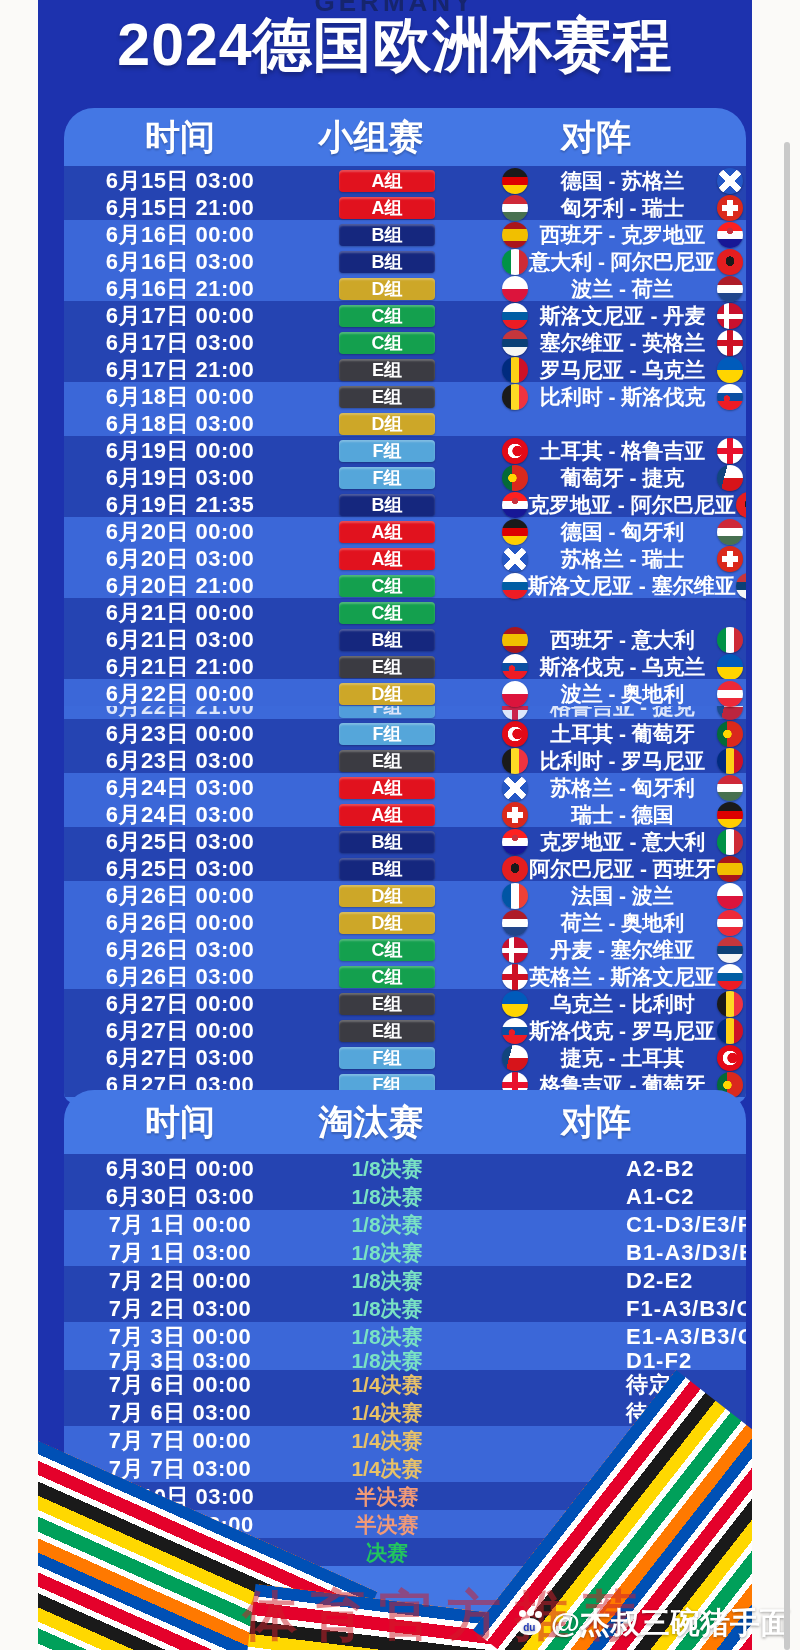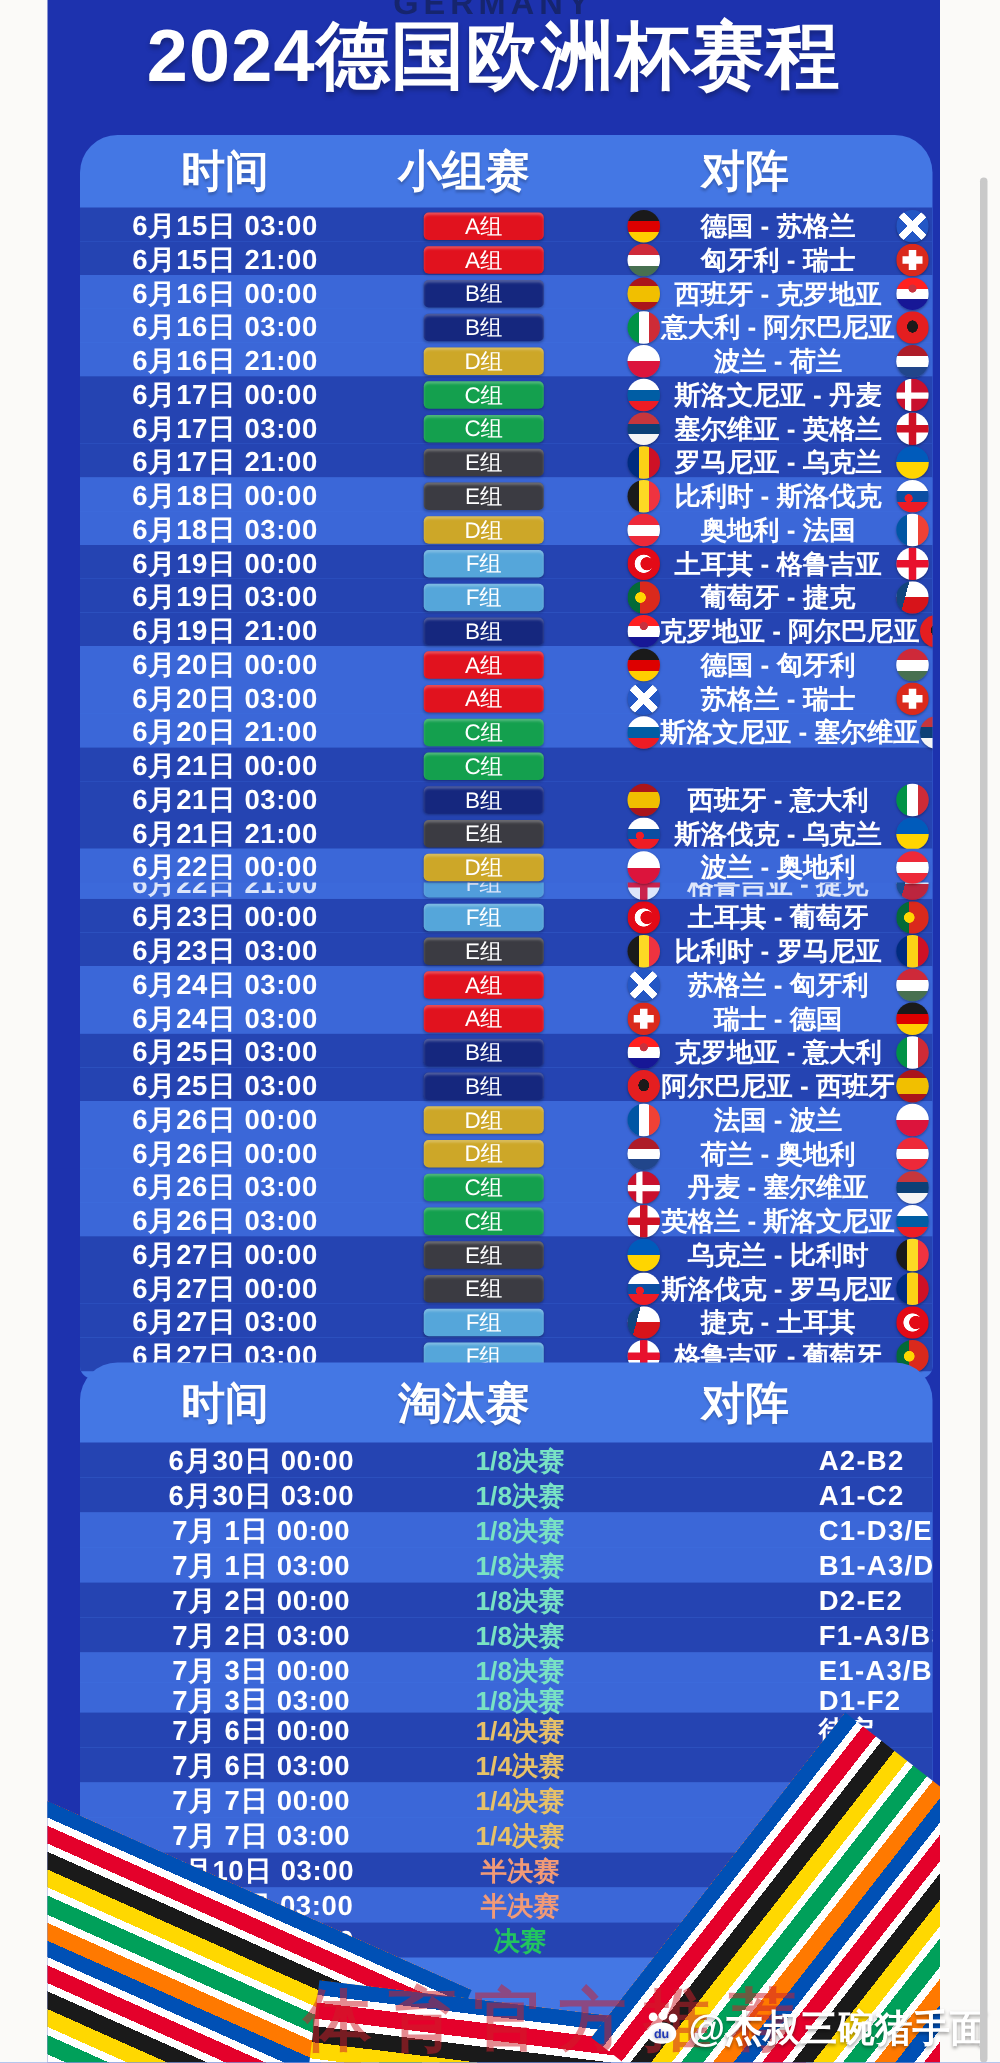--- a/index.html
+++ b/index.html
@@ -26,7 +26,7 @@
   .cell-time{text-align:center;font-size:22px;font-weight:bold;white-space:pre;letter-spacing:.5px;}
   .cell-stage{display:flex;justify-content:center;align-items:center;}
   .badge{display:inline-block;width:96px;height:22px;line-height:22px;border-radius:4px;text-align:center;
-         font-size:18px;font-weight:normal;color:#fff;box-shadow:inset 0 2px 2px rgba(255,255,255,.25),0 1px 2px rgba(0,0,0,.25);}
+         font-size:18px;font-weight:bold;color:#fff;box-shadow:inset 0 2px 2px rgba(255,255,255,.25),0 1px 2px rgba(0,0,0,.25);}
   .cell-vs{display:flex;align-items:center;padding:0 3px 0 24px;}
   .vs-label{flex:1;text-align:center;font-size:21px;font-weight:bold;white-space:nowrap;overflow:hidden;}
   .stage-label{font-size:21px;font-weight:bold;}

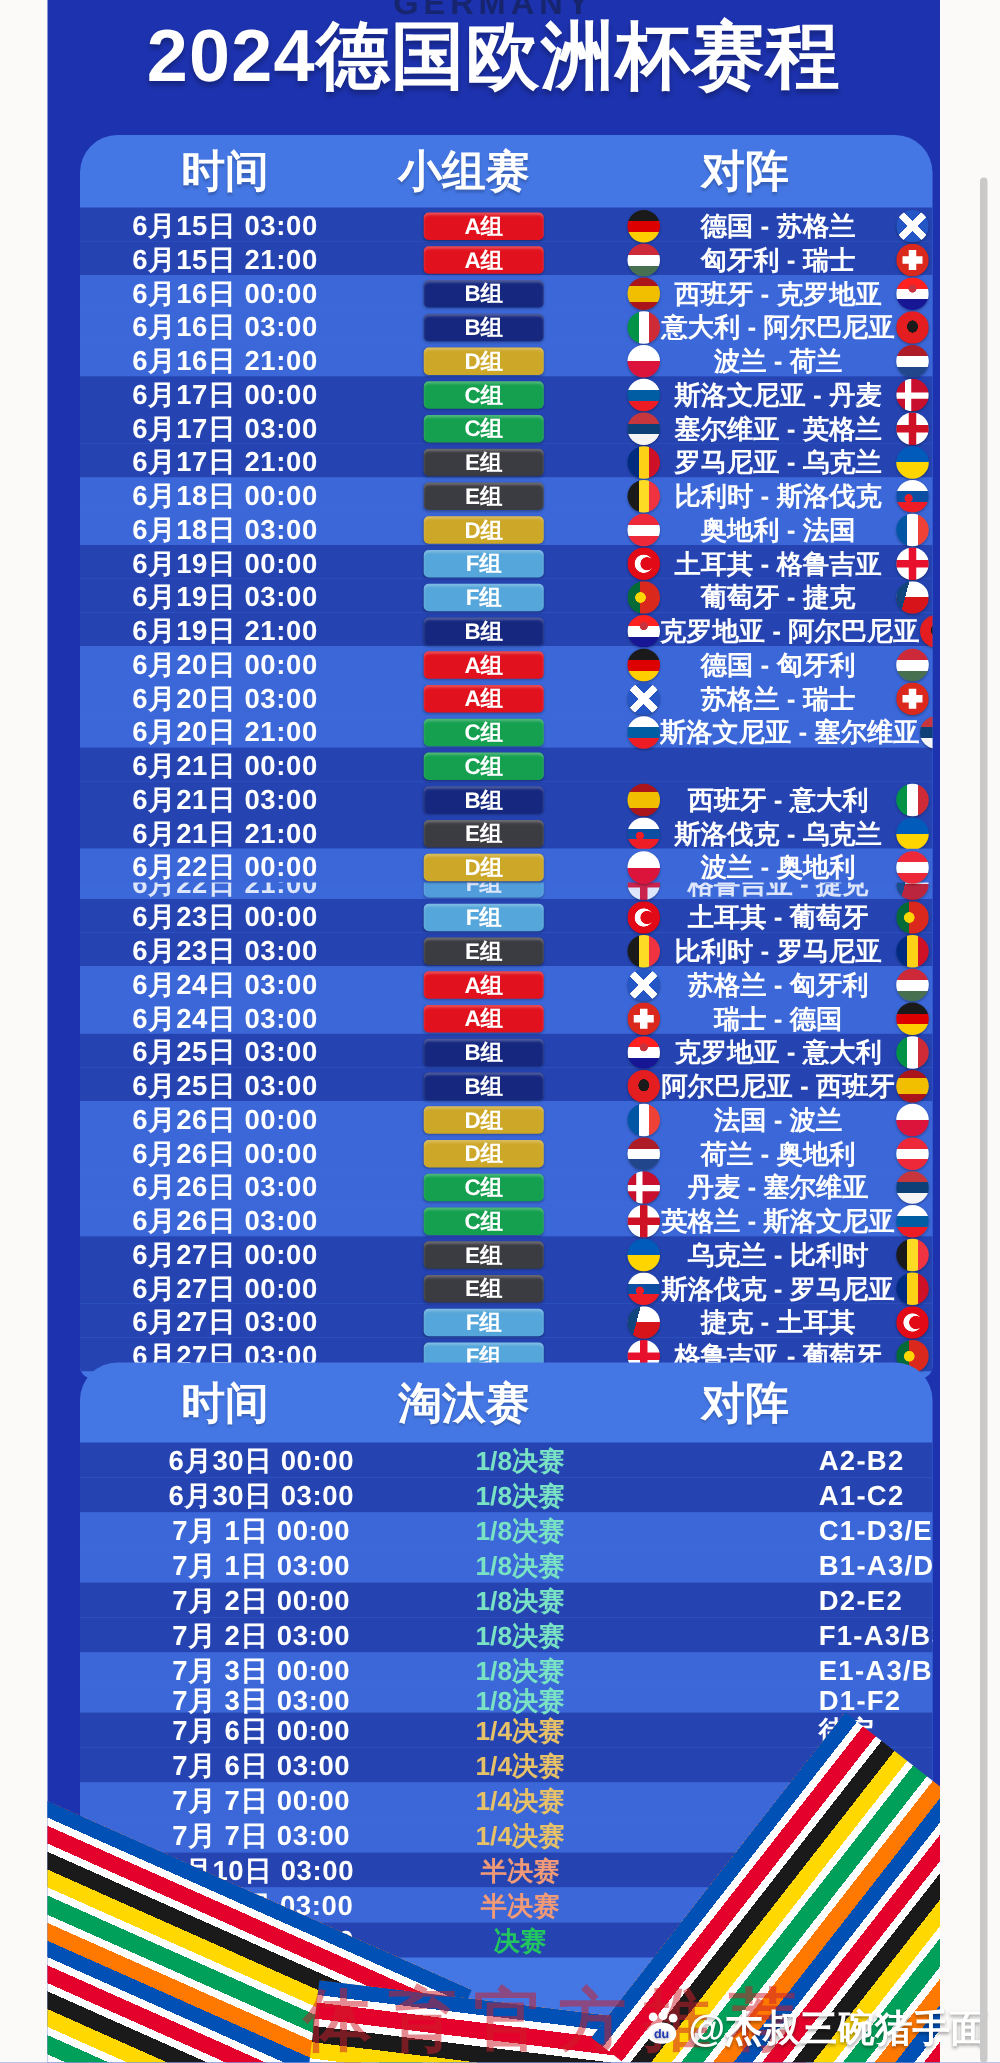--- a/index.html
+++ b/index.html
@@ -217,11 +217,6 @@
     <div class="cell-stage">
             <span class="badge" style="background: rgb(205, 167, 40);">D组</span>
           </div>
-    <div class="cell-vs">
-      <span class="flag f-austria"></span>
-      <span class="vs-label">奥地利 - 法国</span>
-      <span class="flag f-france"></span>
-    </div>
   </div>
 
   <div class="row dark">

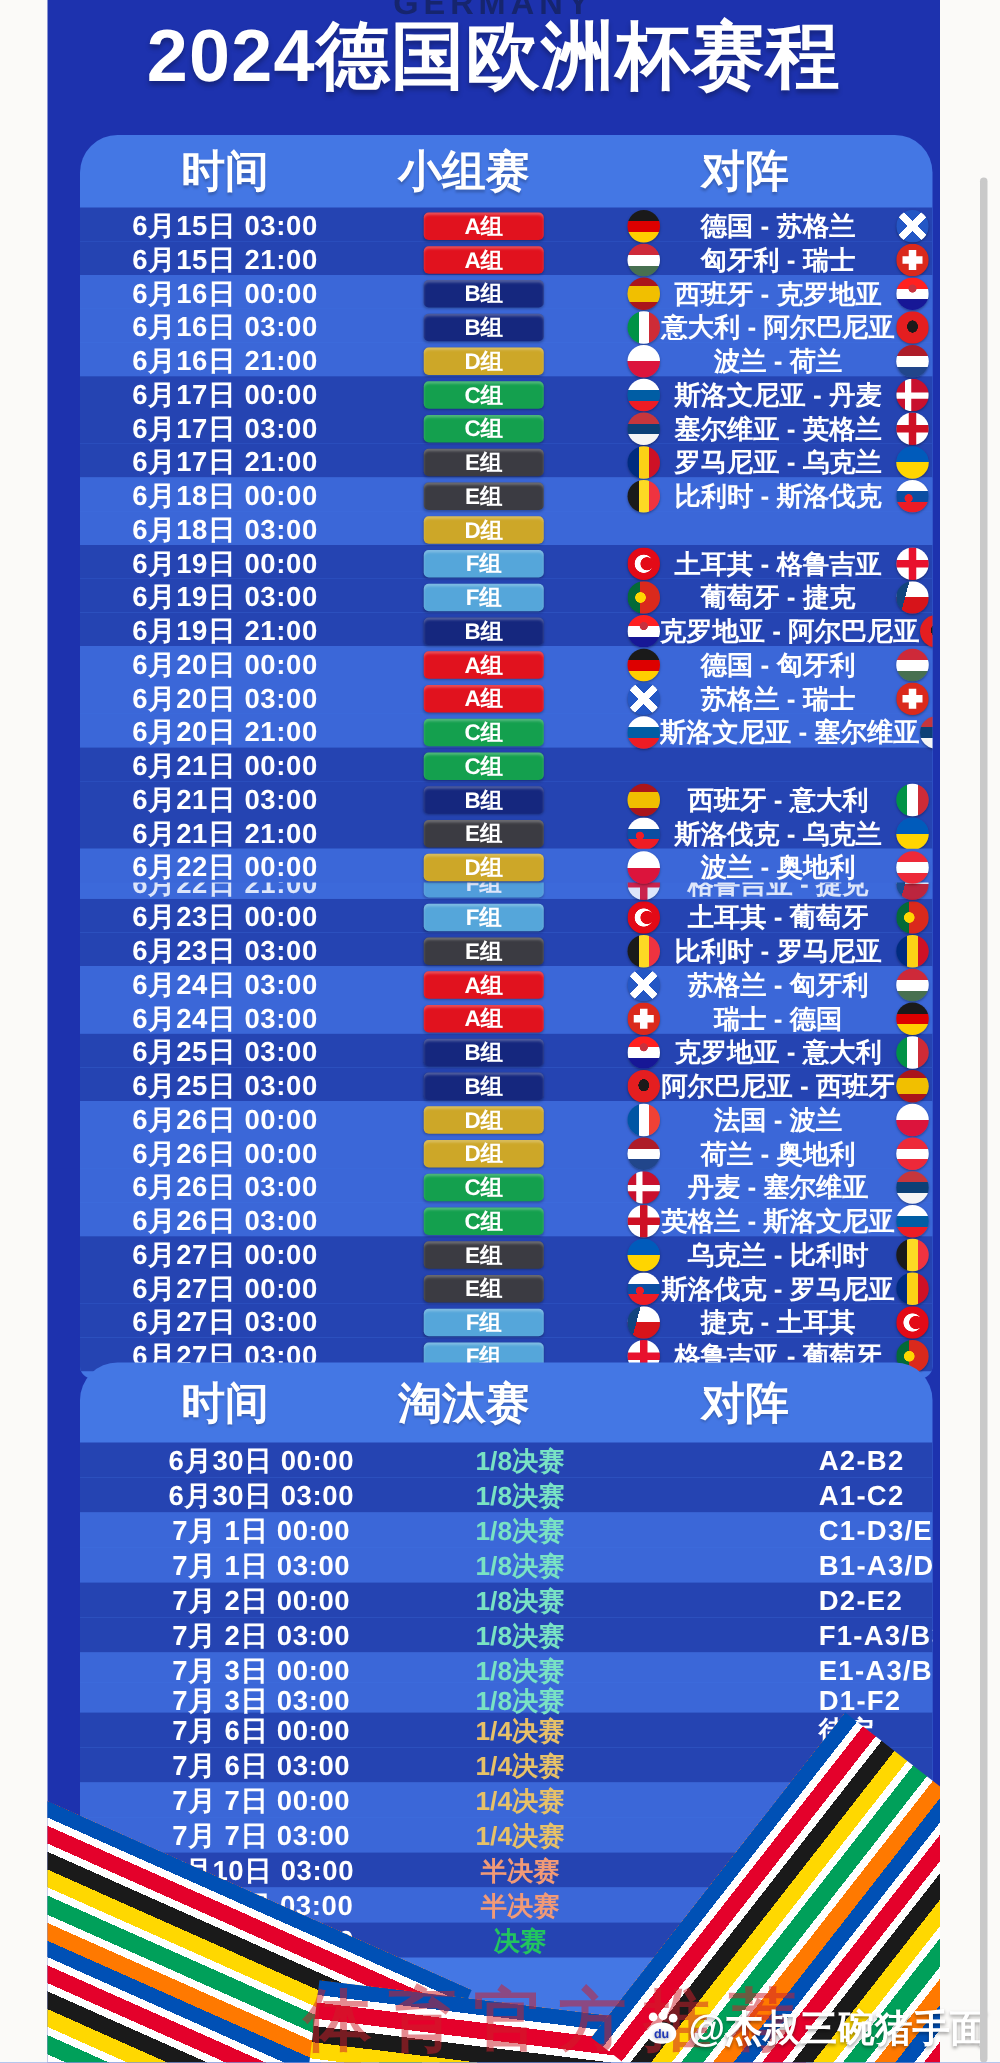--- a/index.html
+++ b/index.html
@@ -244,7 +244,7 @@
   </div>
 
   <div class="row dark">
-    <div class="cell-time">6月19日 21:00</div>
+    <div class="cell-time">6月19日 21:35</div>
     <div class="cell-stage">
             <span class="badge" style="background: rgb(21, 39, 126);">B组</span>
           </div>

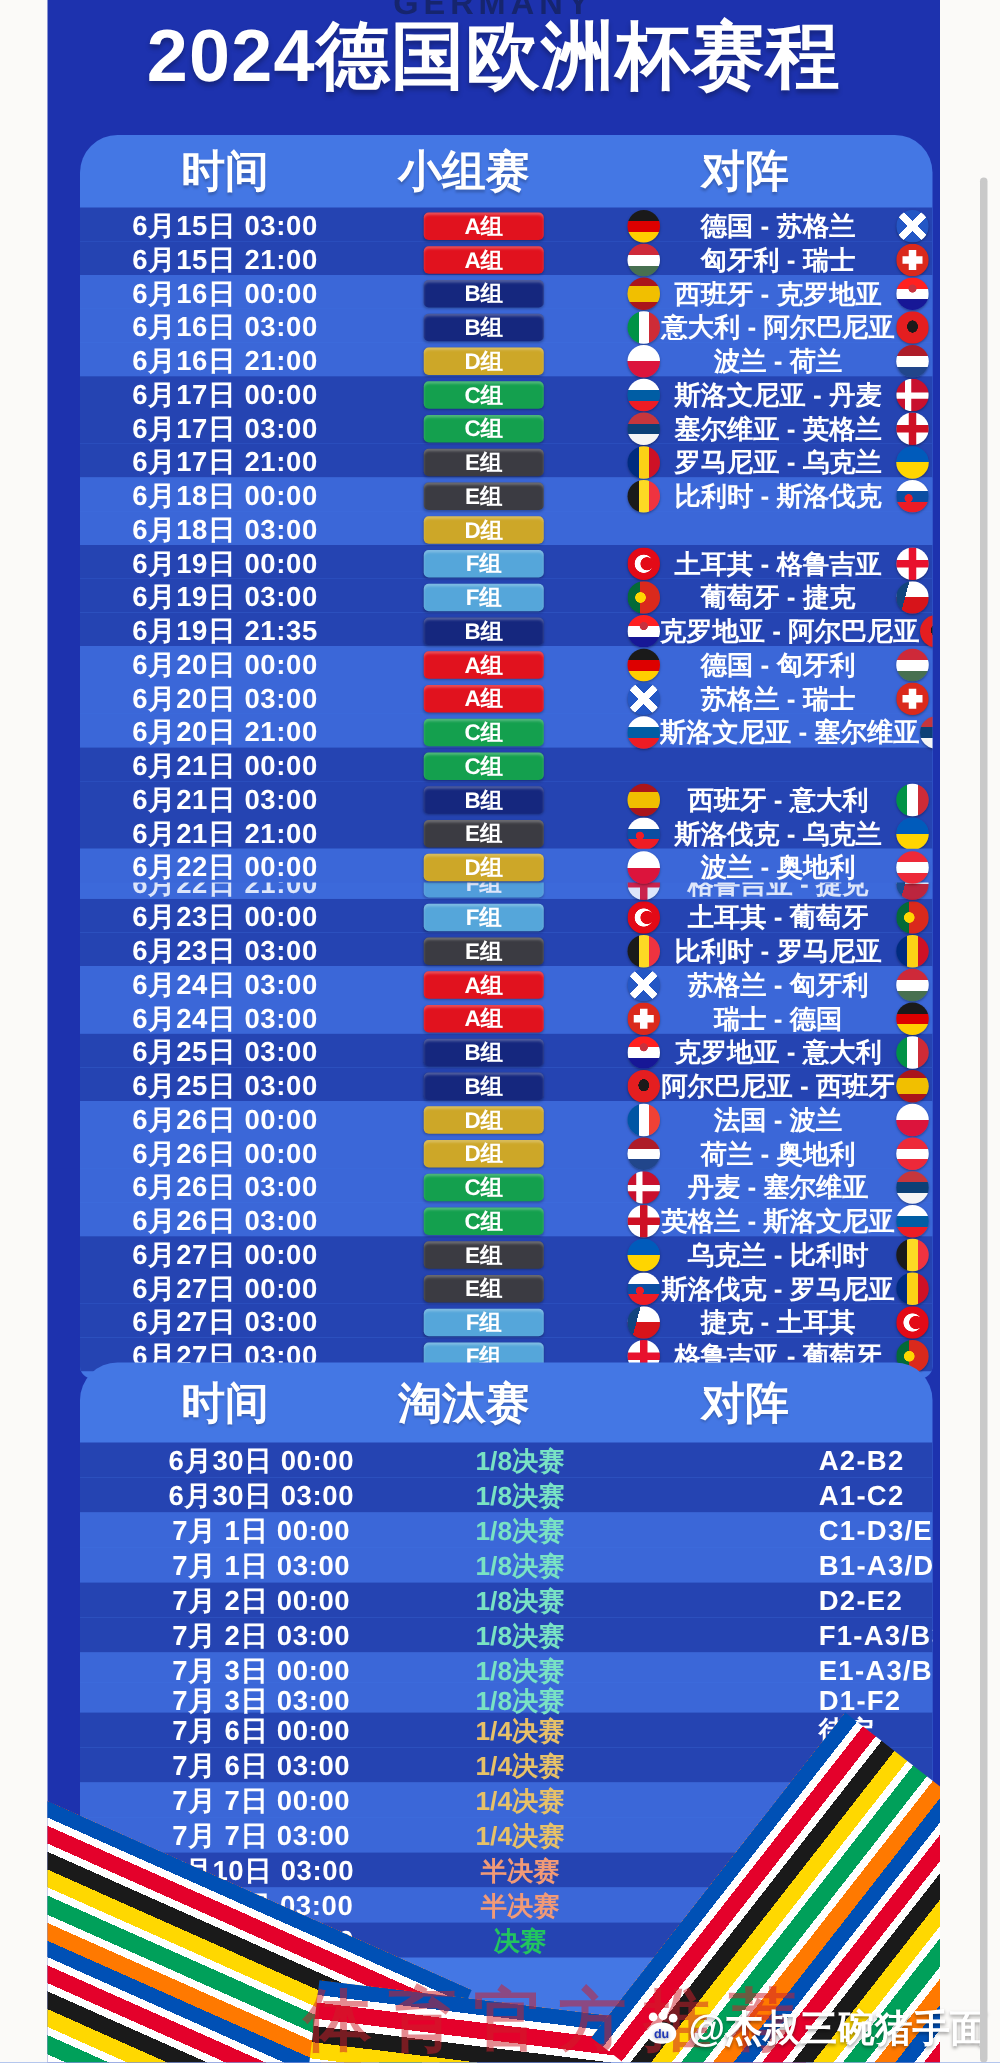--- a/index.html
+++ b/index.html
@@ -21,7 +21,7 @@
   .row.light{background:#3b67d8;}
   .row.ghost{margin-top:-14px;opacity:.82;position:relative;z-index:1;}
   .row.primary{position:relative;z-index:2;}
-  .ko-row{height:28px;padding-left:29px;}
+  .ko-row{height:28px;}
   .ko-row.sq{height:24px;}
   .cell-time{text-align:center;font-size:22px;font-weight:bold;white-space:pre;letter-spacing:.5px;}
   .cell-stage{display:flex;justify-content:center;align-items:center;}

